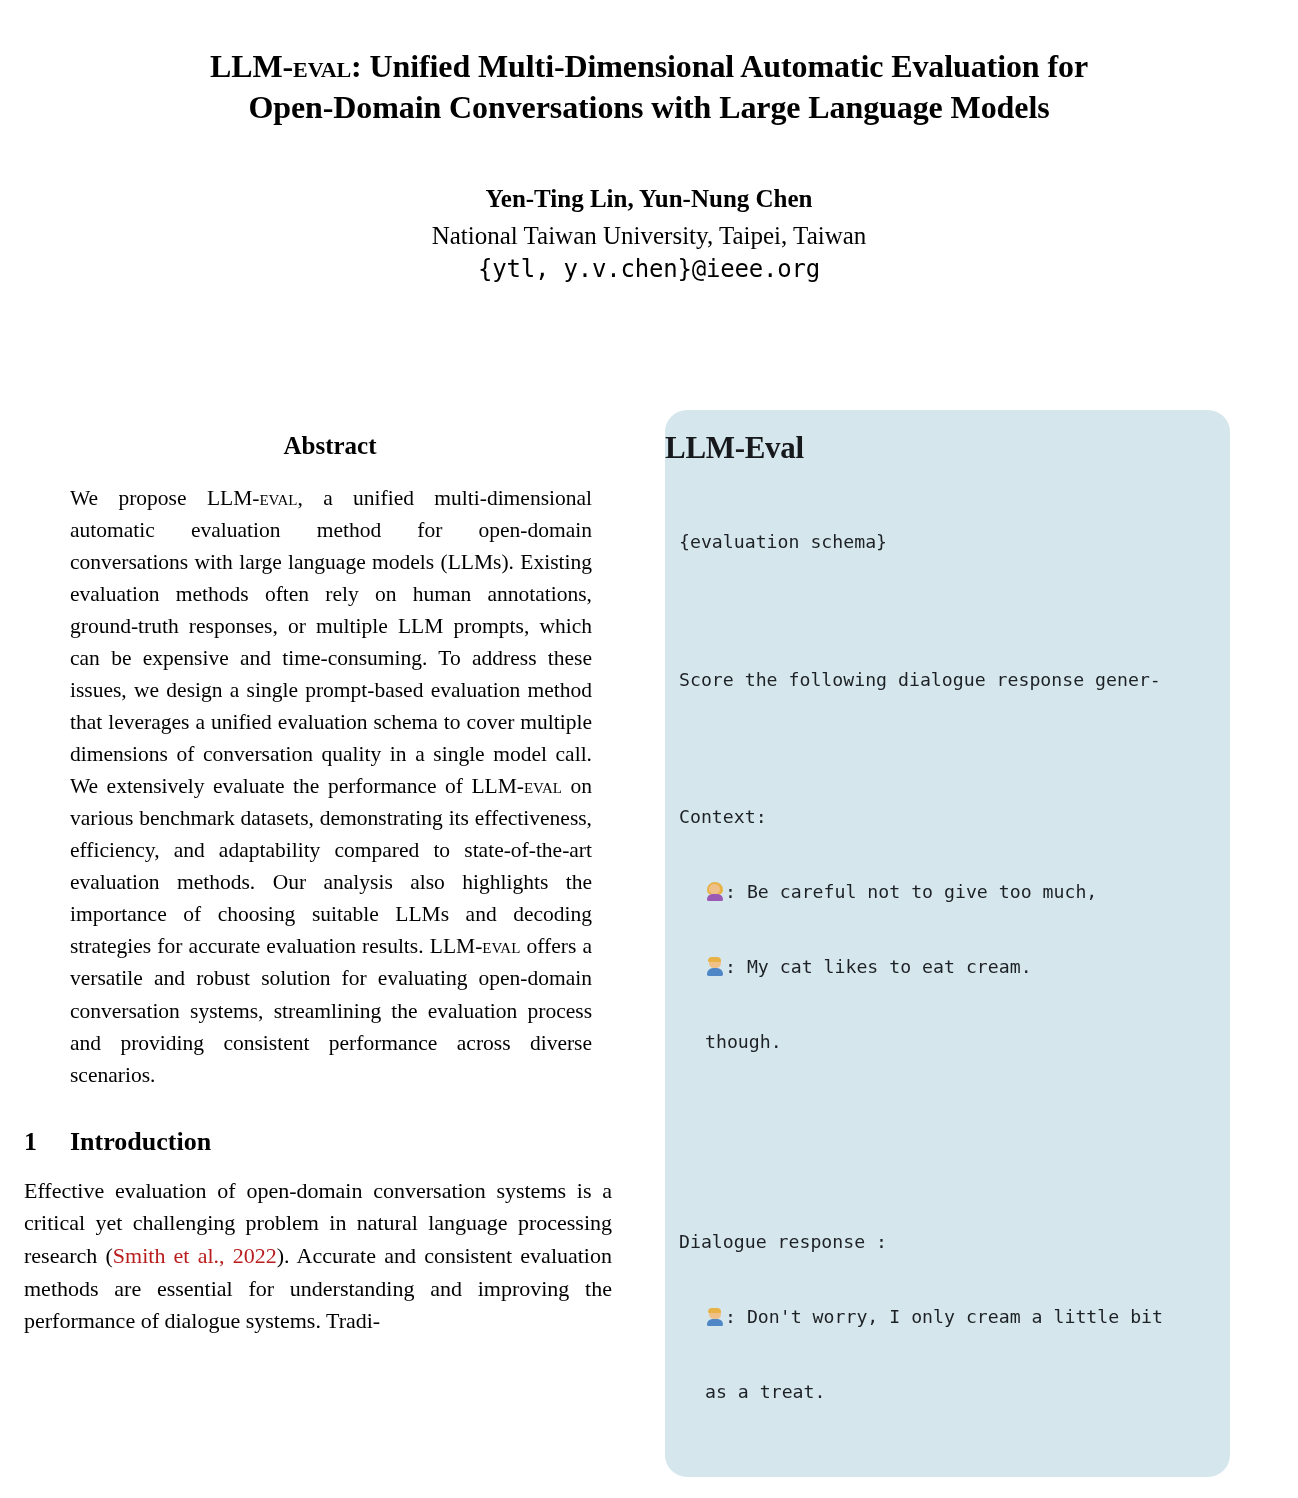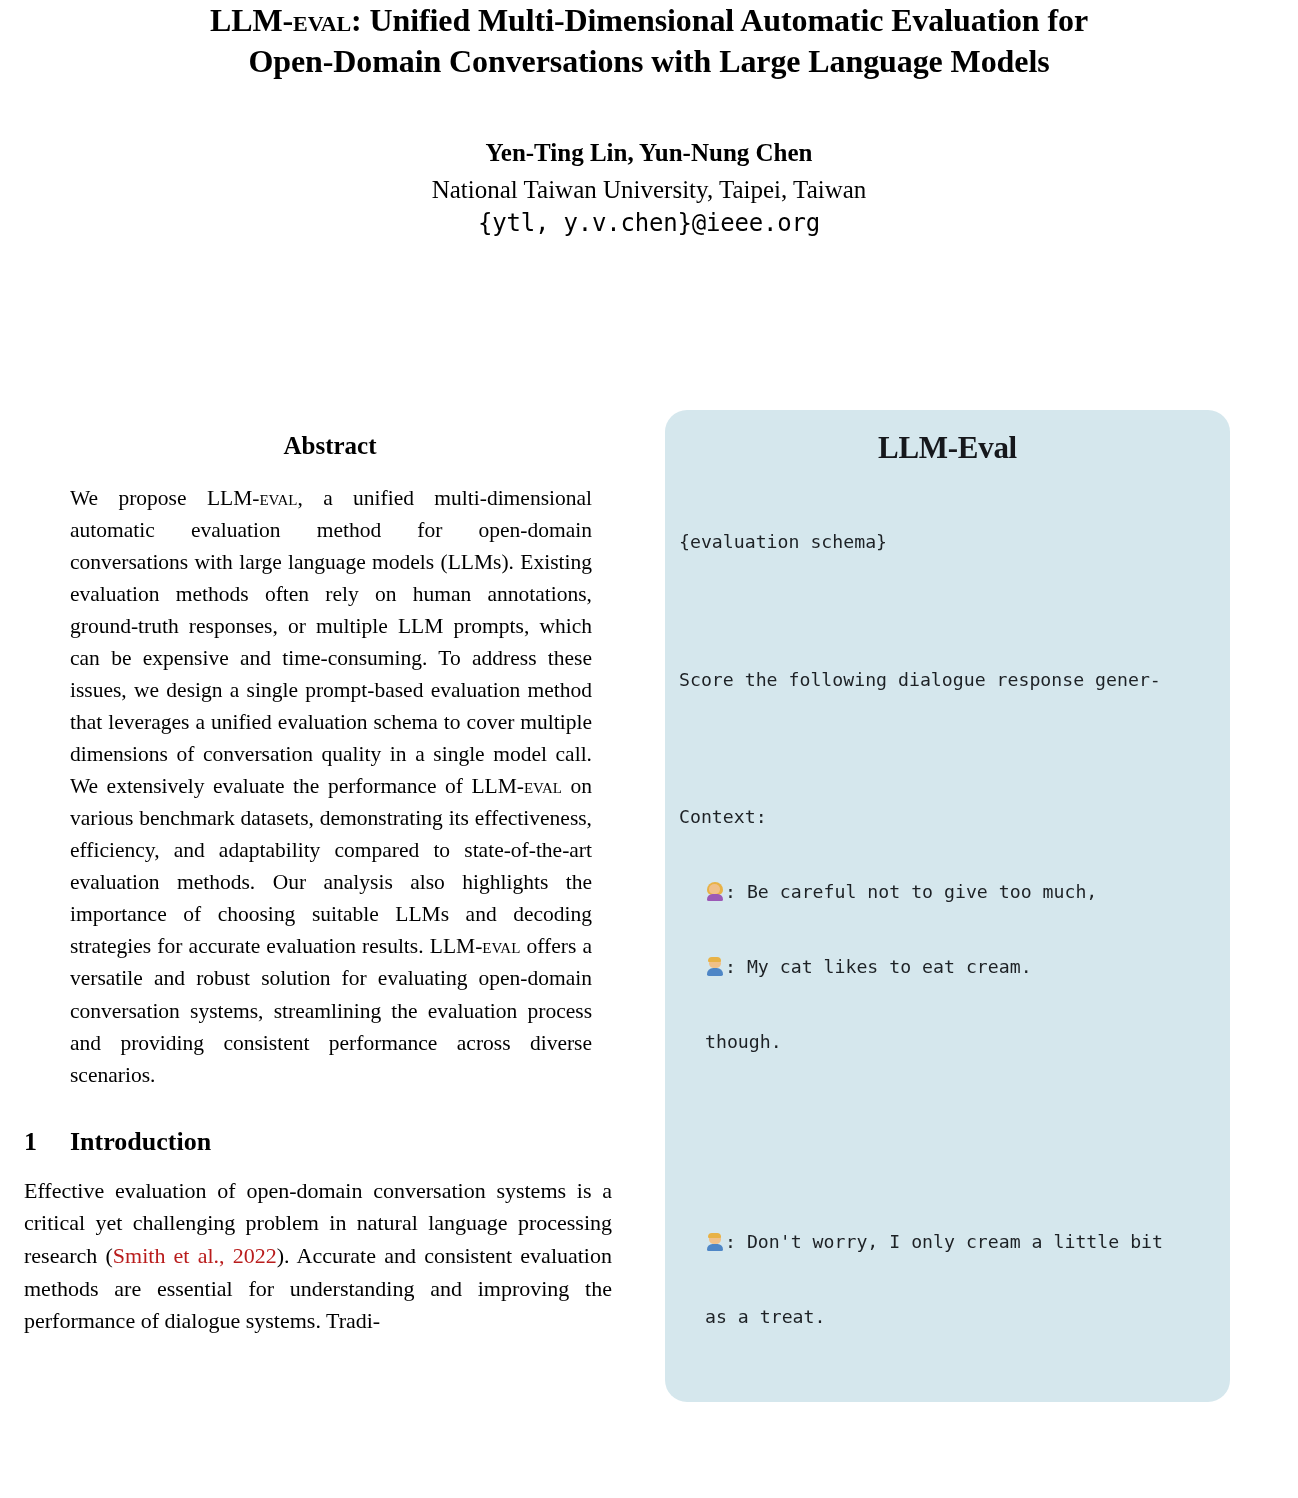--- a/index.html
+++ b/index.html
@@ -18,6 +18,7 @@
 
   
   .paper-header {
+    padding-top: 46px;
     text-align: center;
   }
   .paper-title {

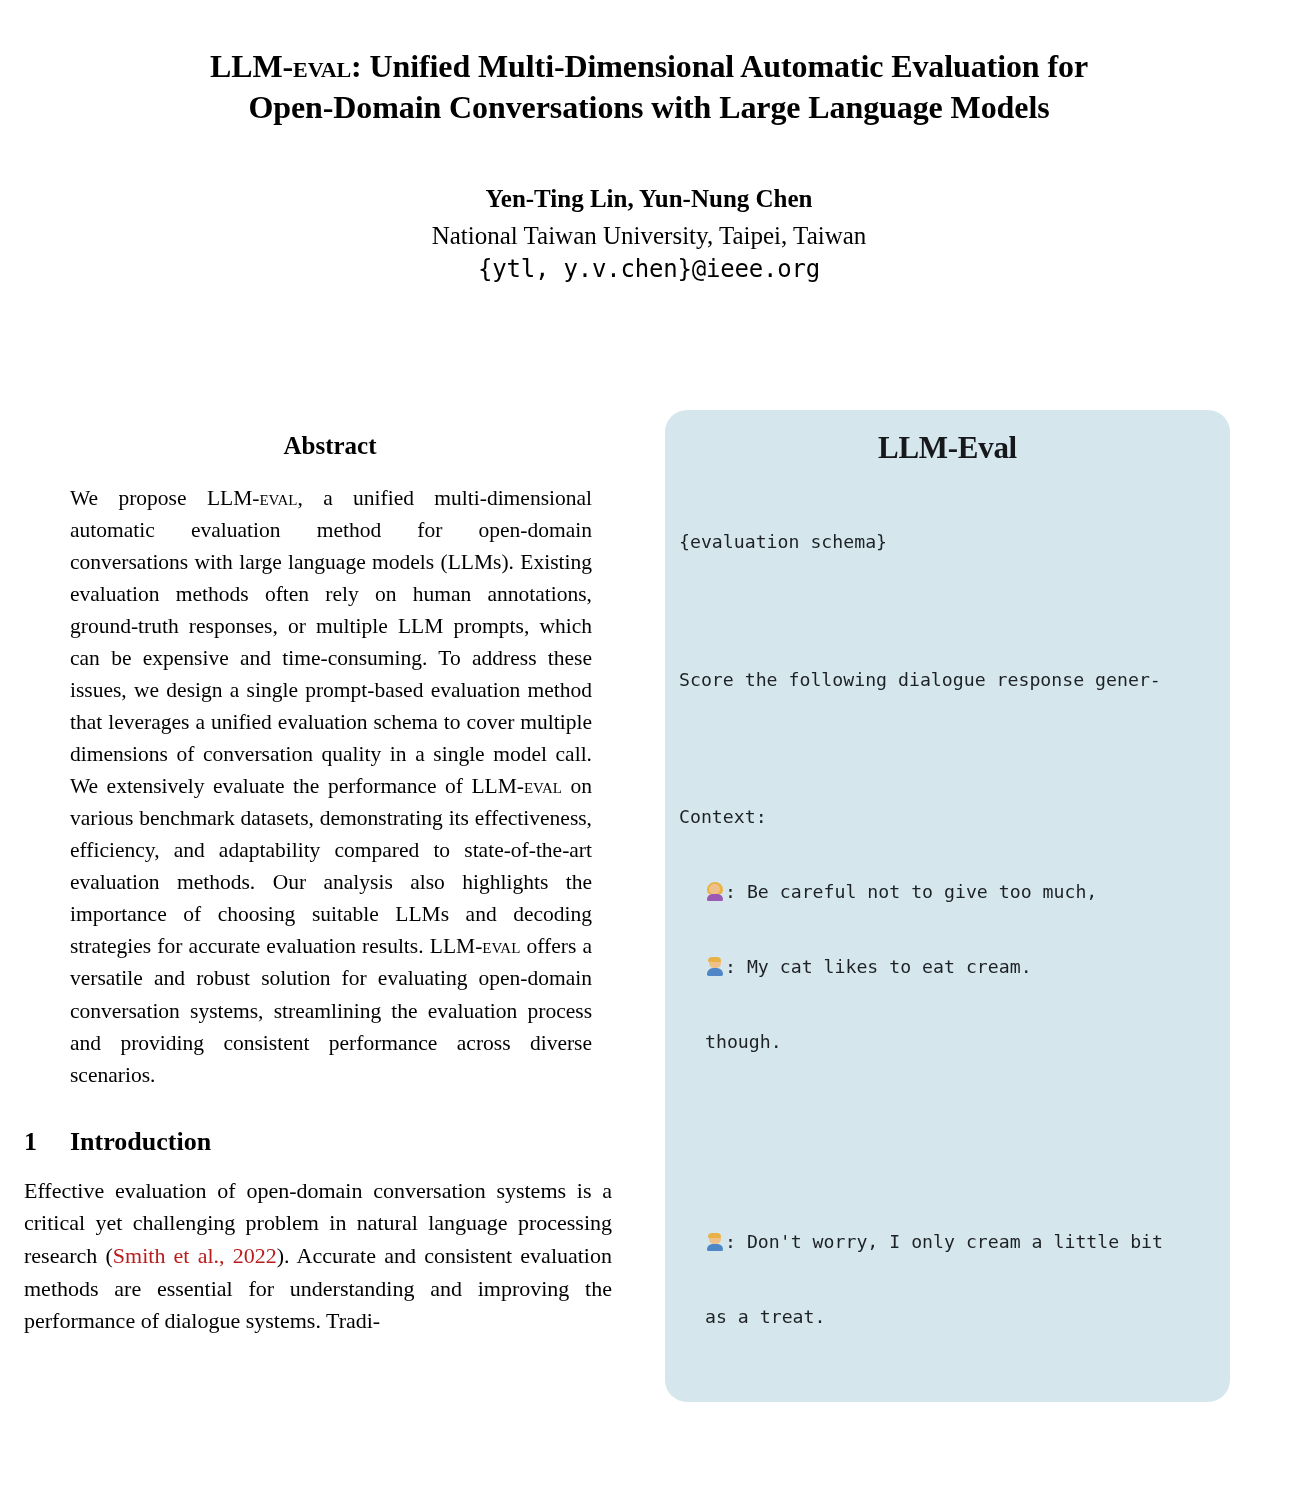--- a/index.html
+++ b/index.html
@@ -124,7 +124,7 @@
     box-sizing: border-box;
   }
   .box-title {
-    text-align: center;
+    text-align: left;
     font-size: 31px;
     font-weight: bold;
     color: #16181c;

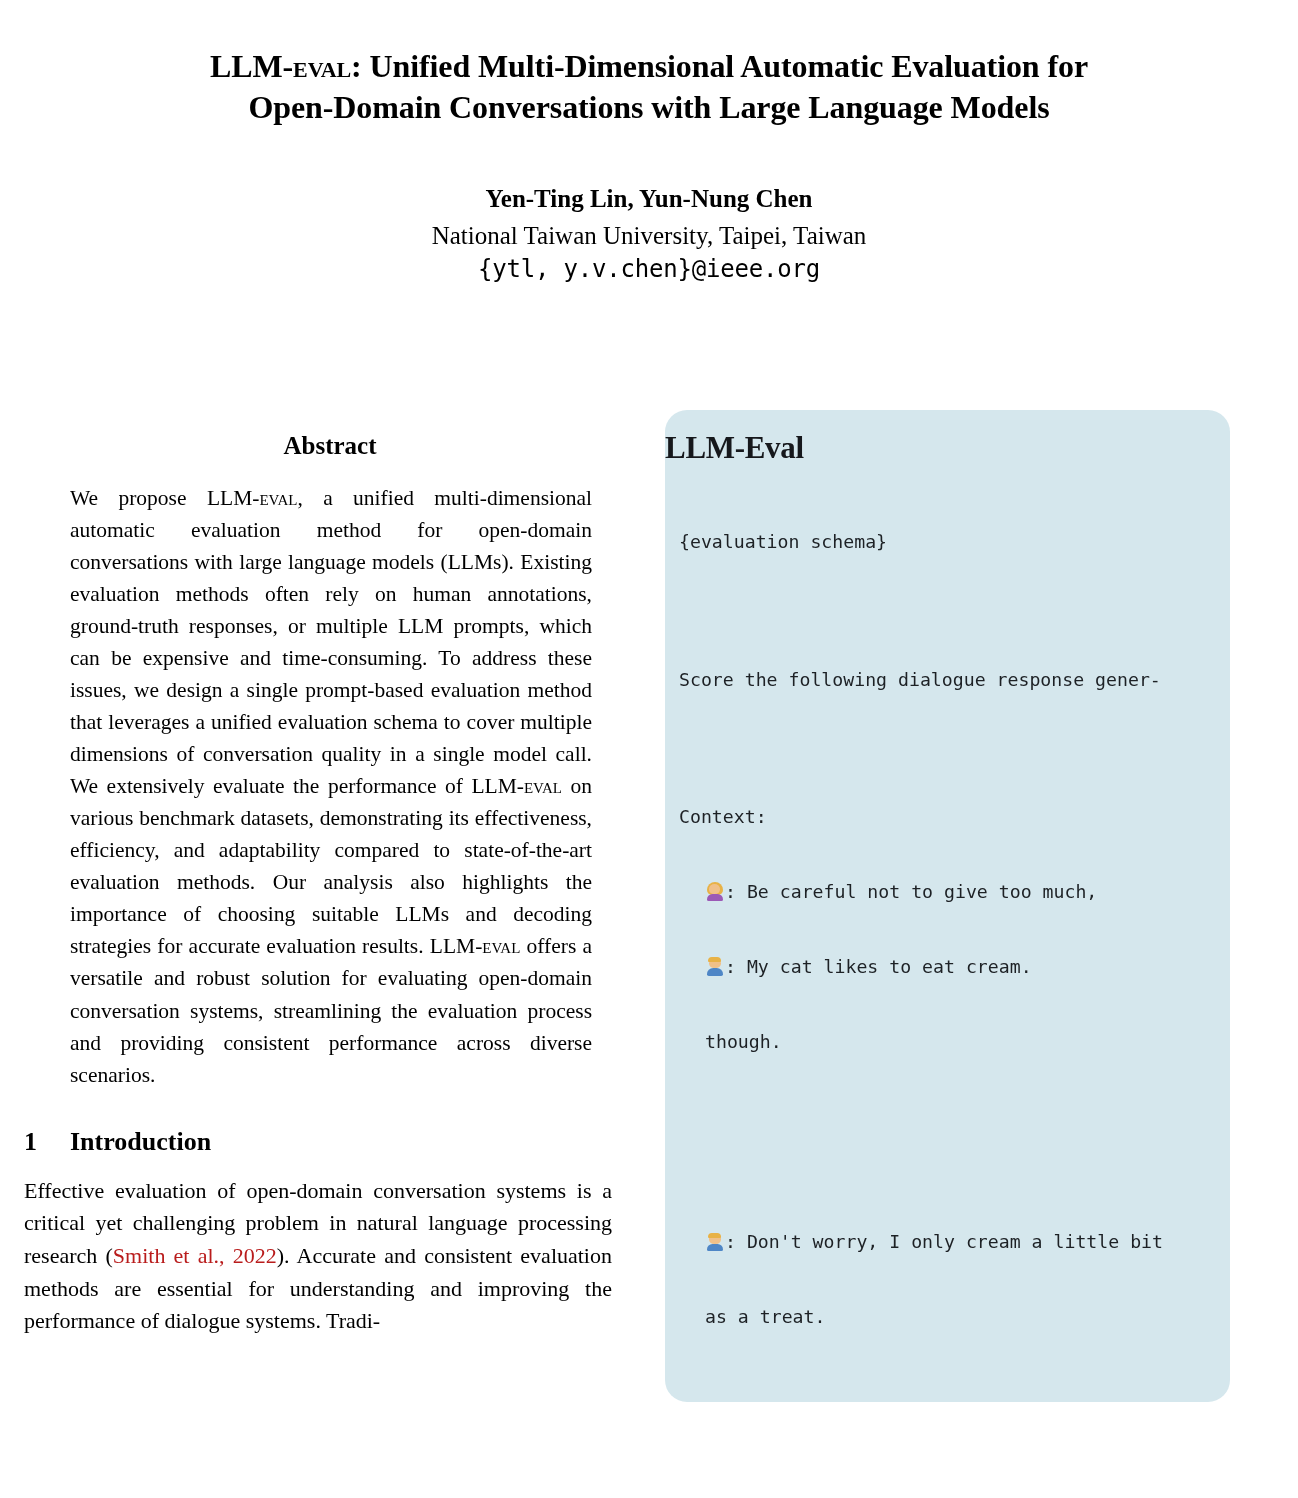--- a/index.html
+++ b/index.html
@@ -252,6 +252,7 @@
           <div class="pline indent">though.</div>
           <div class="pgap"></div>
           <div class="pgap"></div>
+          <div class="pline">Dialogue response :</div>
           <div class="pline indent"><span class="emoji man"><span class="hair"></span></span><span>: Don't worry, I only cream a little bit</span></div>
           <div class="pline indent">as a treat.</div>
         </div>

